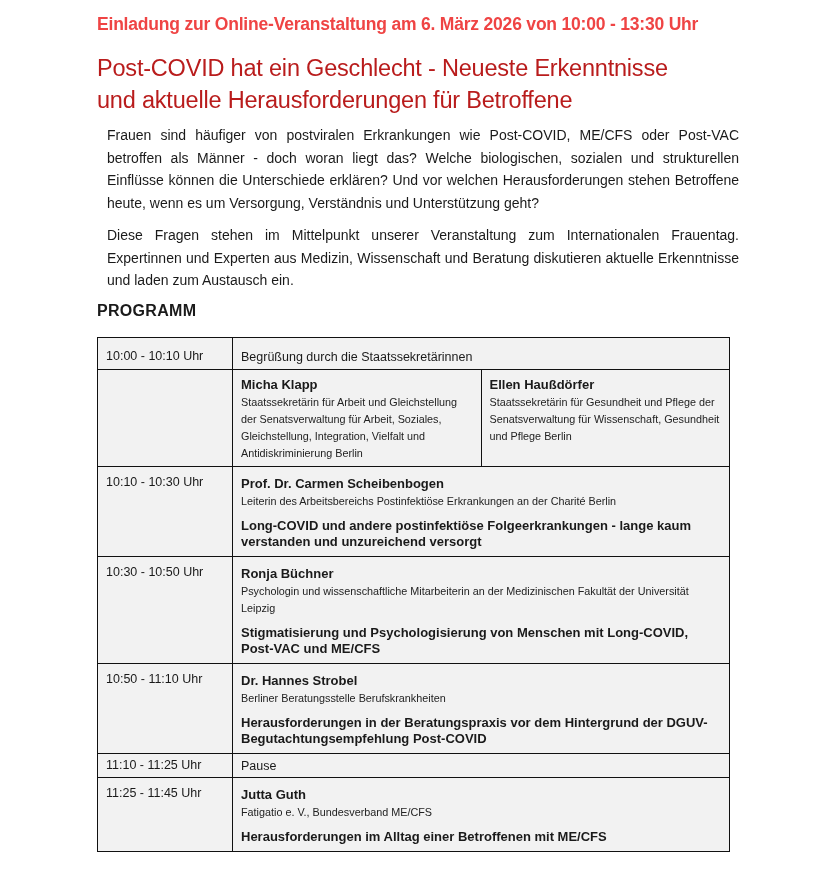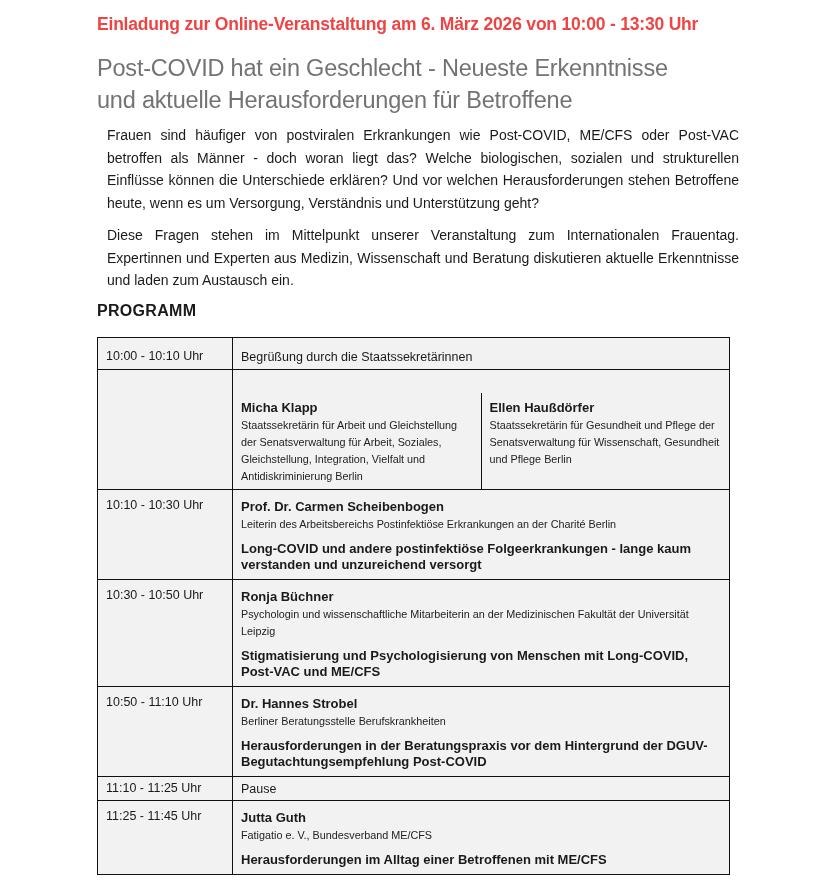--- a/index.html
+++ b/index.html
@@ -6,7 +6,7 @@
   body { width: 814px; height: 881px; position: relative; font-family: "Liberation Sans", "DejaVu Sans", sans-serif; color: #1a1a1a; overflow: hidden; }
   .page { position: absolute; left: 97px; top: 0; width: 632px; }
   .invite { position: absolute; top: 14px; left: 0; font-size: 17.5px; font-weight: bold; color: #ef4444; letter-spacing: -0.2px; white-space: nowrap; }
-  .title { position: absolute; top: 52px; left: 0; width: 640px; font-size: 23.5px; line-height: 32px; color: #737373; letter-spacing: -0.2px; }
+  .title { position: absolute; top: 52px; left: 0; width: 640px; font-size: 23.5px; line-height: 32px; color: #b91c1c; letter-spacing: -0.2px; }
   .intro { position: absolute; left: 10px; width: 632px; font-size: 14px; line-height: 22.5px; text-align: justify; }
   .intro1 { top: 124px; }
   .intro2 { top: 224px; }

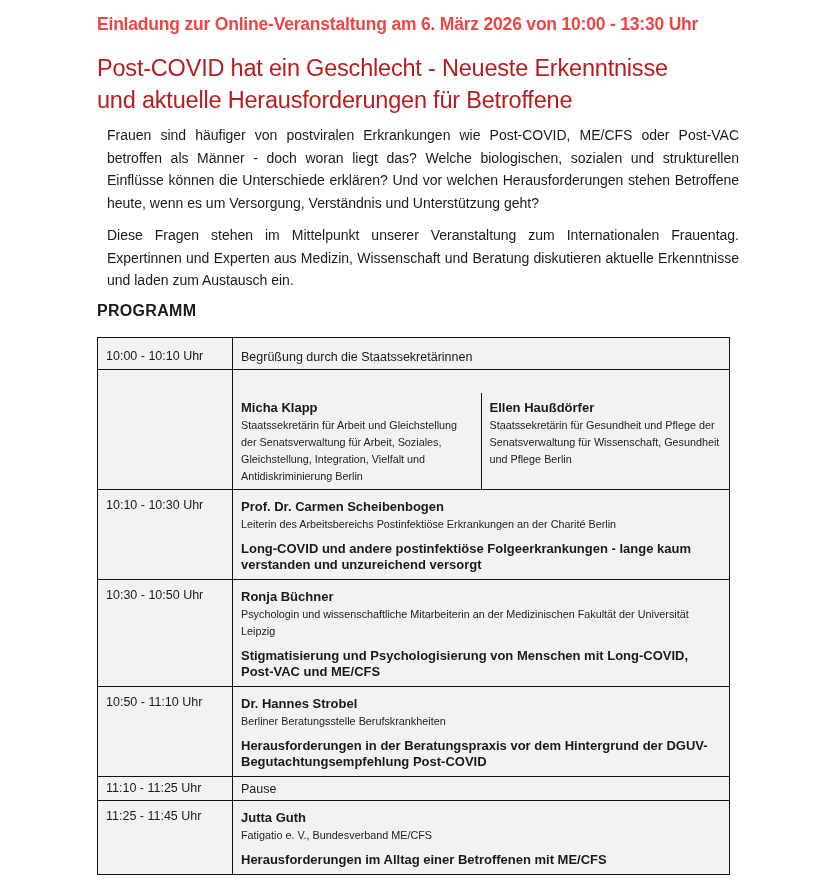--- a/index.html
+++ b/index.html
@@ -18,7 +18,7 @@
   .name { font-size: 13px; font-weight: bold; line-height: 18px; }
   .role { font-size: 10.8px; line-height: 17px; color: #222; }
   .talk { font-size: 13px; font-weight: bold; line-height: 16px; margin-top: 8px; }
-  .split { display: flex; margin-top: 23px; }
+  .split { display: flex; }
   .split > div { flex: 1; }
   .split .left { padding: 6px 8px 4px 8px; border-right: 1.4px solid #111; }
   .split .right { padding: 6px 8px 4px 8px; }

